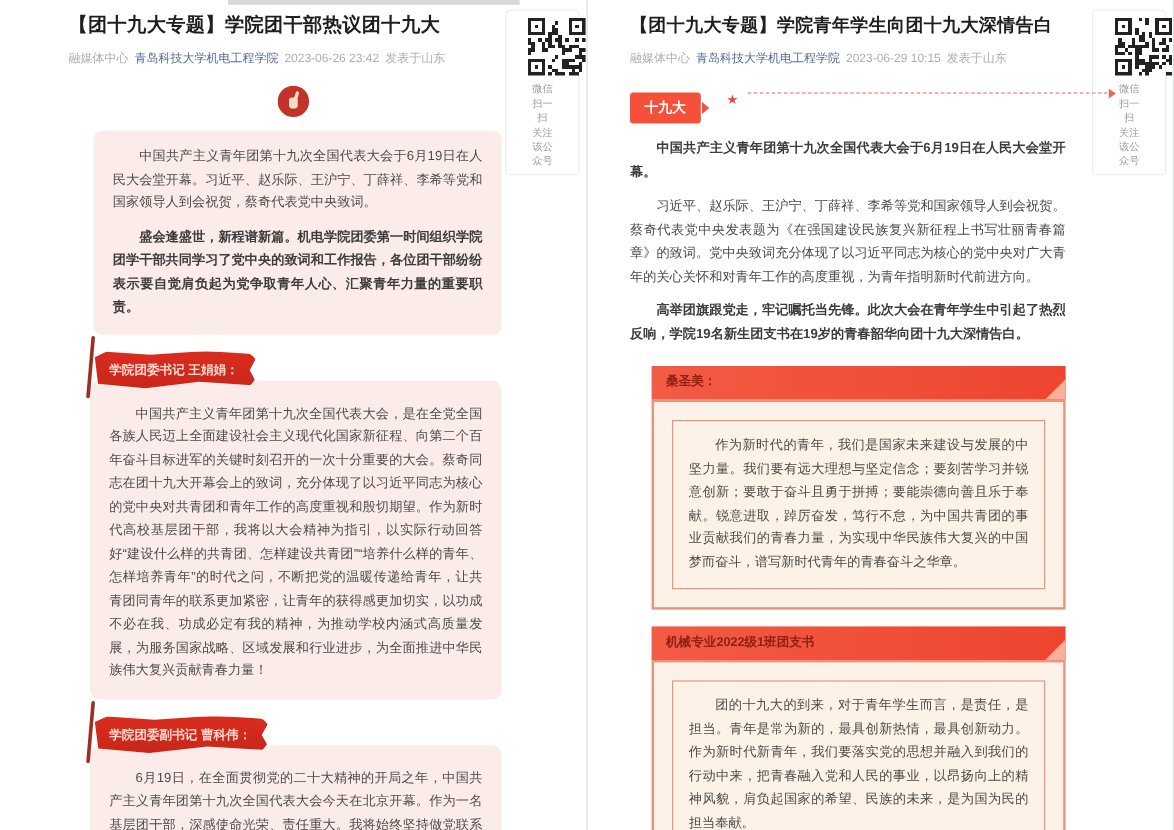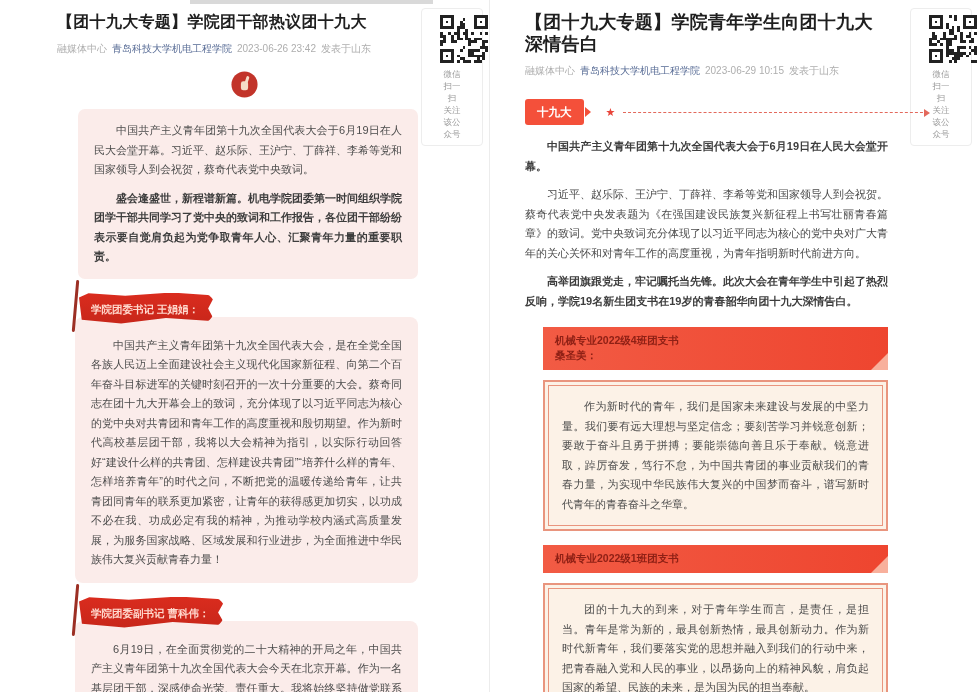--- a/index.html
+++ b/index.html
@@ -12,7 +12,7 @@
   .top-strip { position:absolute; top:0; left:190px; width:243px; height:4px; background:#d9d9d9; }
 
   .title { margin:11px 88px 0 57px; font-size:16px; line-height:22px; font-weight:700; color:#1f1f1f; letter-spacing:.3px; }
-  .page.right .title { margin-left:35px; font-size:18px; }
+  .page.right .title { margin-left:35px; font-size:15px; }
   .meta { margin:9px 88px 0 57px; font-size:10px; color:#aeaeae; white-space:nowrap; }
   .page.right .meta { margin-left:35px; }
   .meta .account { color:#576b95; margin:0 5px; cursor:pointer; }

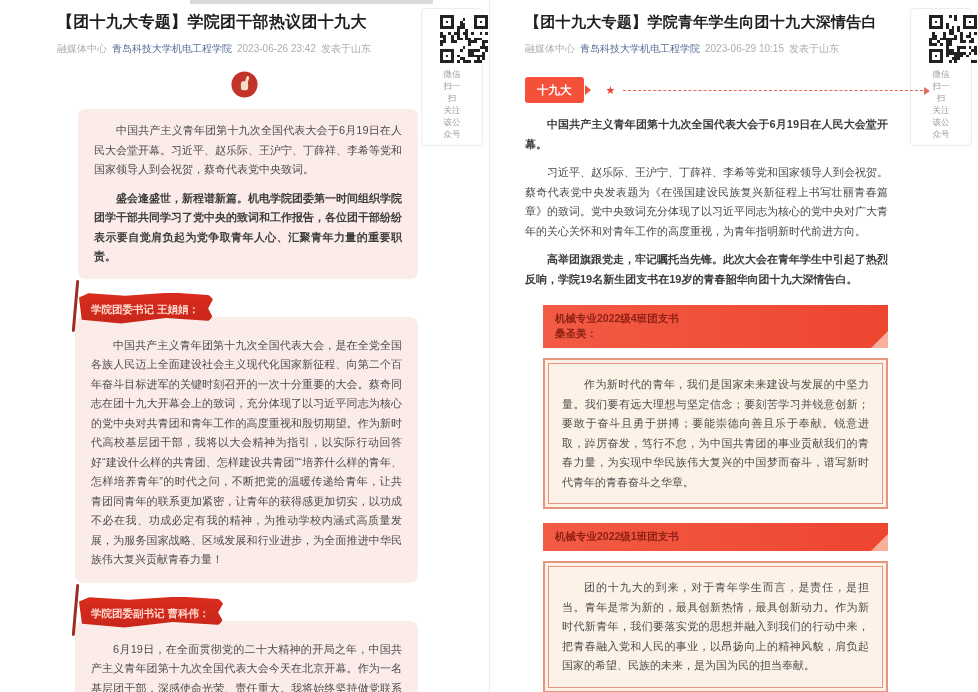--- a/index.html
+++ b/index.html
@@ -39,7 +39,7 @@
   .l-card p { text-indent:2em; }
 
   
-  .badge-row { margin:21px 50px 4px 35px; display:flex; align-items:center; }
+  .badge-row { margin:21px 50px 4px 35px; display:flex; }
   .badge { position:relative; background:#f4503a; color:#fff; font-weight:700; font-size:11.5px; line-height:14px; padding:6px 12px; border-radius:3px; }
   .badge::after { content:""; position:absolute; right:-7px; top:50%; transform:translateY(-50%); border-top:5px solid transparent; border-bottom:5px solid transparent; border-left:6px solid #f4503a; }
   .star { color:#e8453a; font-size:11px; margin:0 8px 0 22px; }

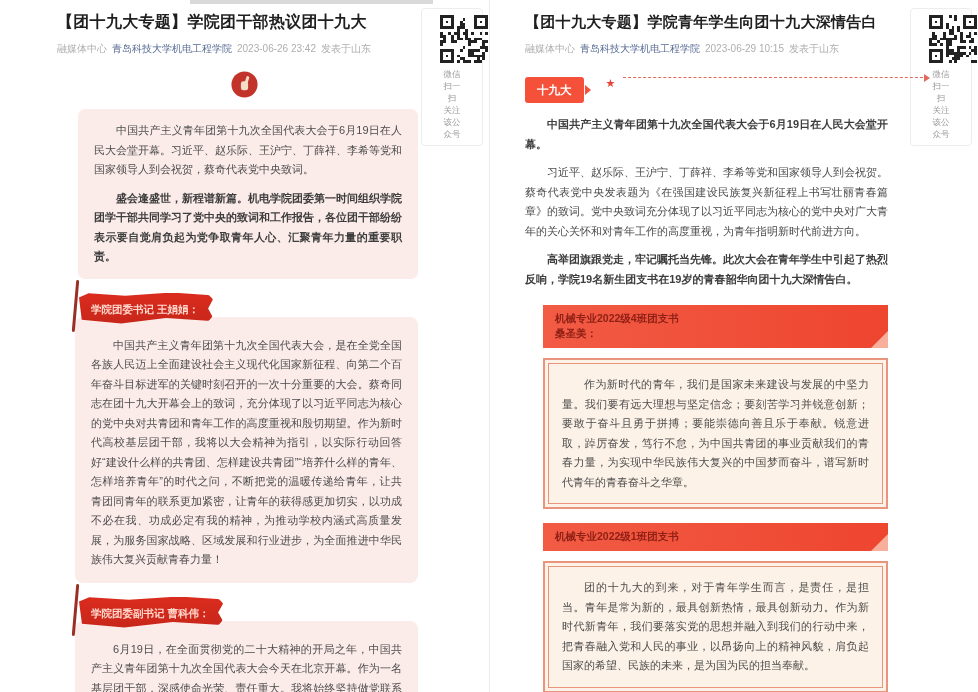--- a/index.html
+++ b/index.html
@@ -311,7 +311,6 @@
 
     <div class="r-section">
       <div class="banner">
-        <div>机械专业2022级4班团支书</div>
         <div>桑圣美：</div>
       </div>
       <div class="quote">

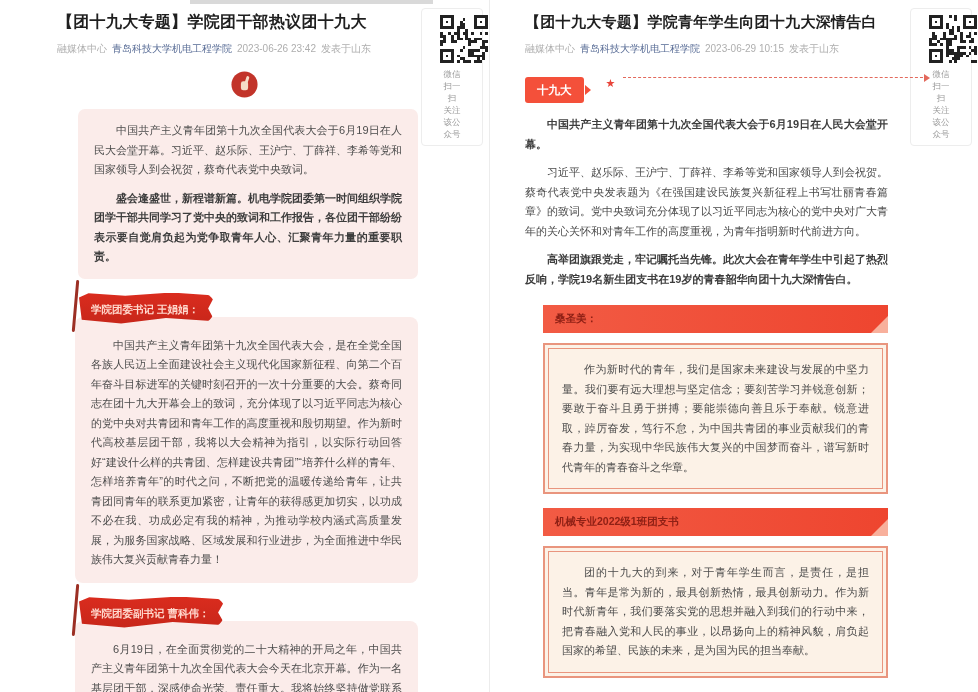--- a/index.html
+++ b/index.html
@@ -53,7 +53,7 @@
   .banner { position:relative; background:linear-gradient(90deg,#f25b44,#ee452f); padding:6px 12px 7px; overflow:hidden; }
   .banner::after { content:""; position:absolute; right:0; bottom:0; border-left:17px solid transparent; border-bottom:17px solid #f8b09c; }
   .banner div { color:#8f2015; font-weight:700; font-size:10.5px; line-height:15px; }
-  .quote { margin-top:10px; background:#fcf2e7; border:2px solid #e9957e; padding:3px; }
+  .quote { margin-top:0; background:#fcf2e7; border:2px solid #e9957e; padding:15px; }
   .quote-inner { border:1px solid #e9957e; padding:11px 13px; font-size:11px; line-height:19.5px; color:#4c4c4c; text-align:justify; }
   .quote-inner p { text-indent:2em; }
 </style>

